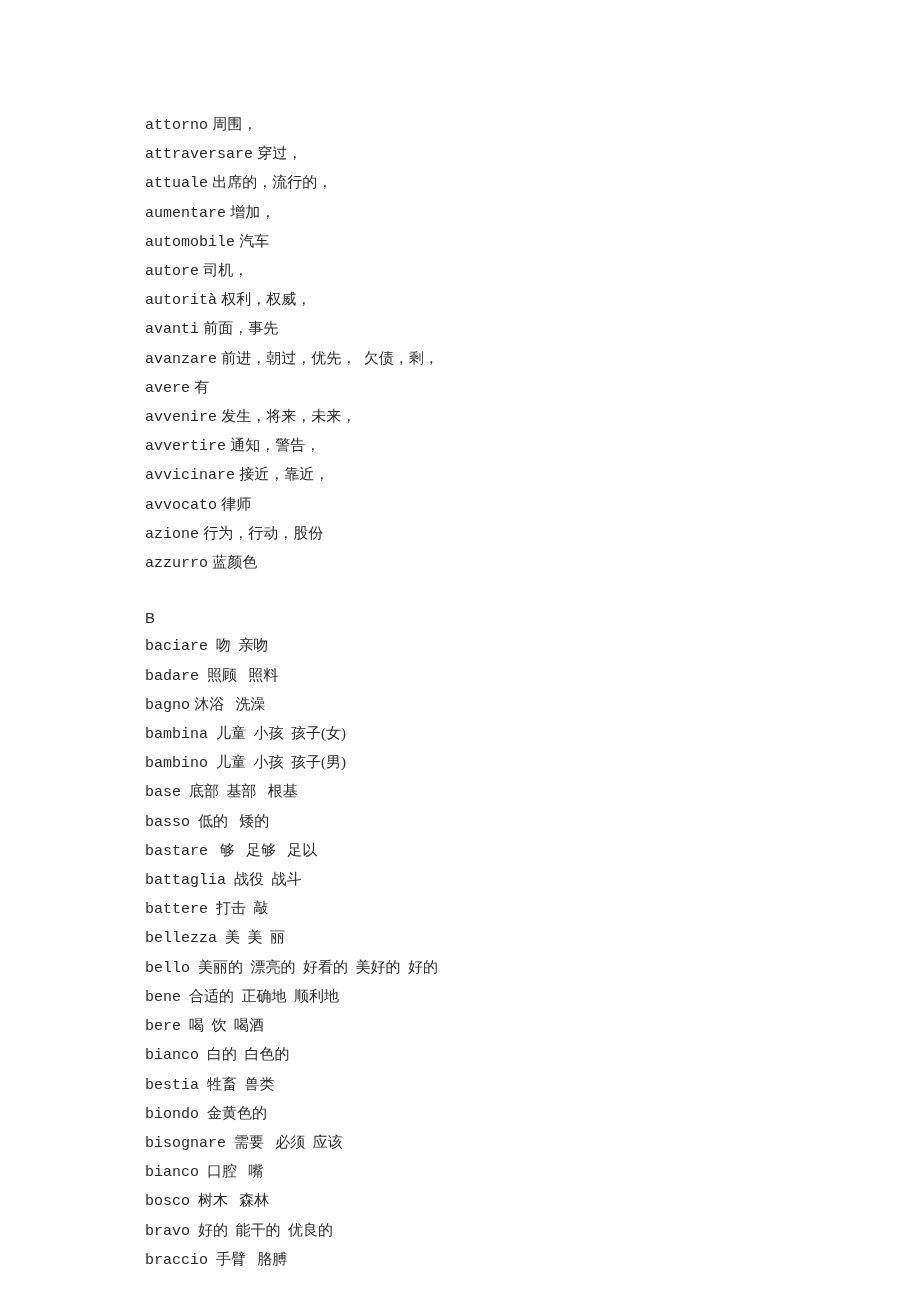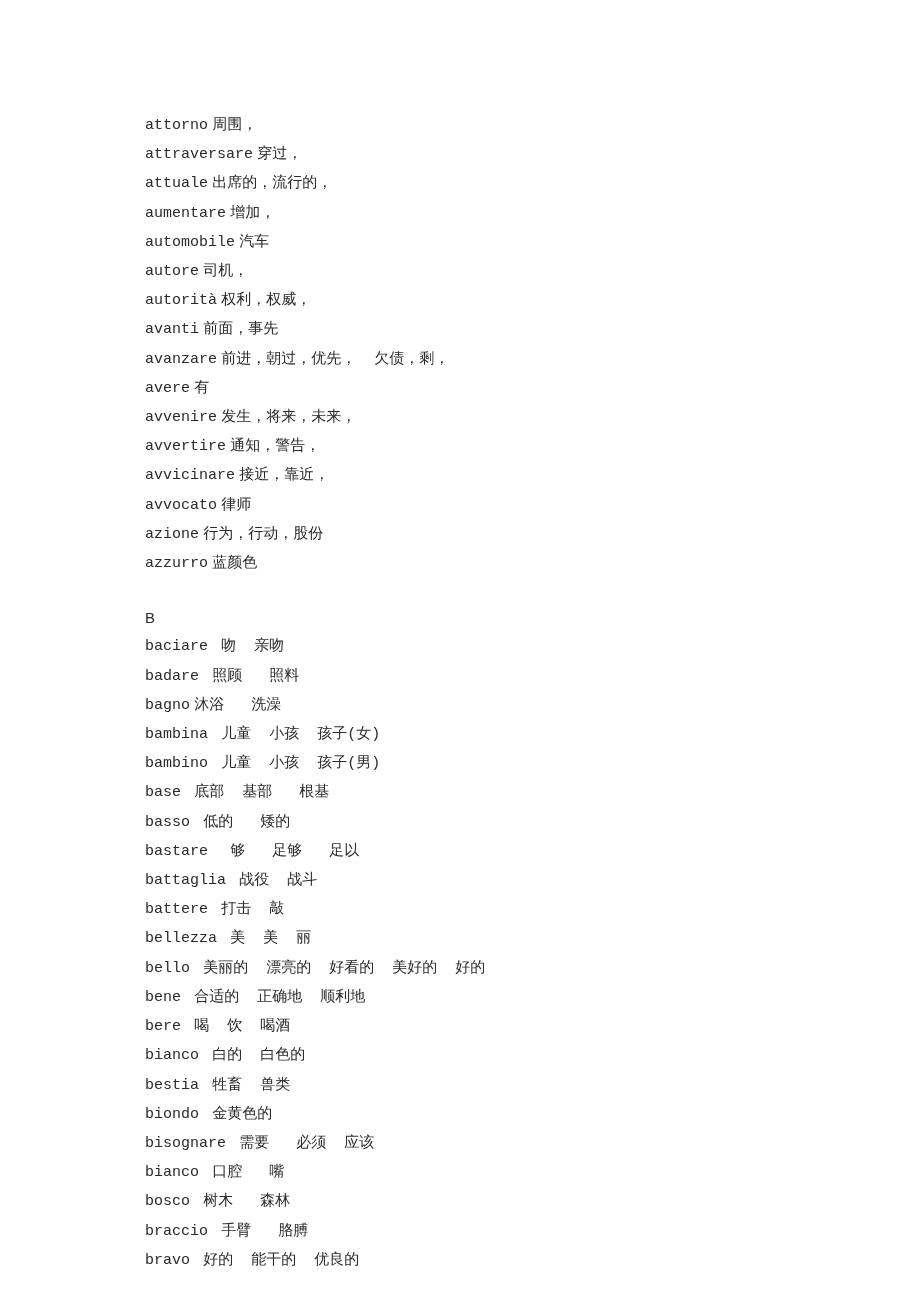--- a/index.html
+++ b/index.html
@@ -26,7 +26,7 @@
     font-family: Liberation Mono, monospace;
   }
   .def {
-    font-family: Liberation Mono, monospace;
+    font-family: Liberation Serif, serif;
   }
 </style>
 </head>

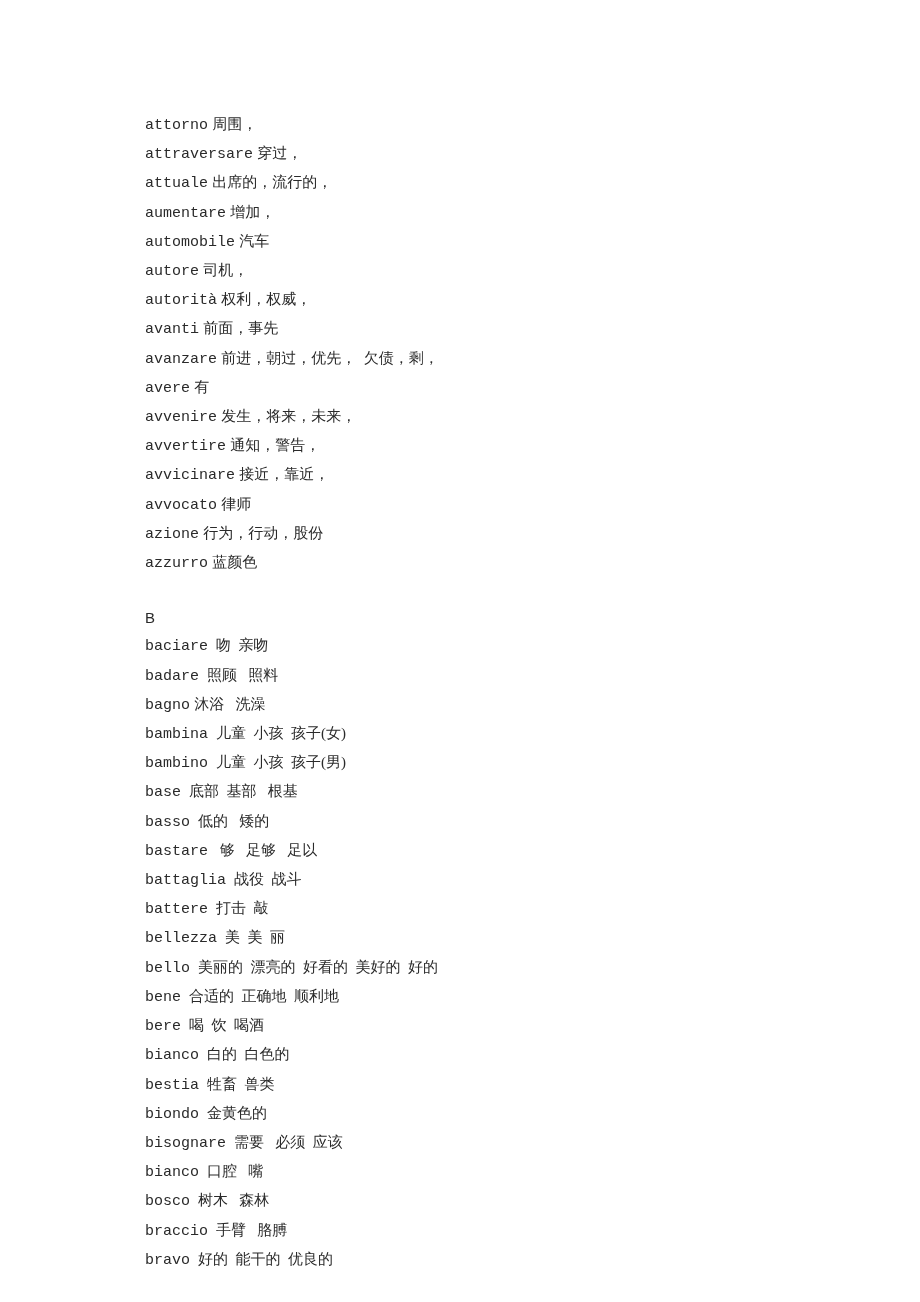--- a/index.html
+++ b/index.html
@@ -71,8 +71,8 @@
     <div class="line"><span class="term">bisognare</span> <span class="def"> 需要   必须  应该</span></div>
     <div class="line"><span class="term">bianco</span> <span class="def"> 口腔   嘴</span></div>
     <div class="line"><span class="term">bosco</span> <span class="def"> 树木   森林</span></div>
+    <div class="line"><span class="term">bravo</span> <span class="def"> 好的  能干的  优良的</span></div>
     <div class="line"><span class="term">braccio</span> <span class="def"> 手臂   胳膊</span></div>
-    <div class="line"><span class="term">bravo</span> <span class="def"> 好的  能干的  优良的</span></div>
   </div>
 
 </body></html>

